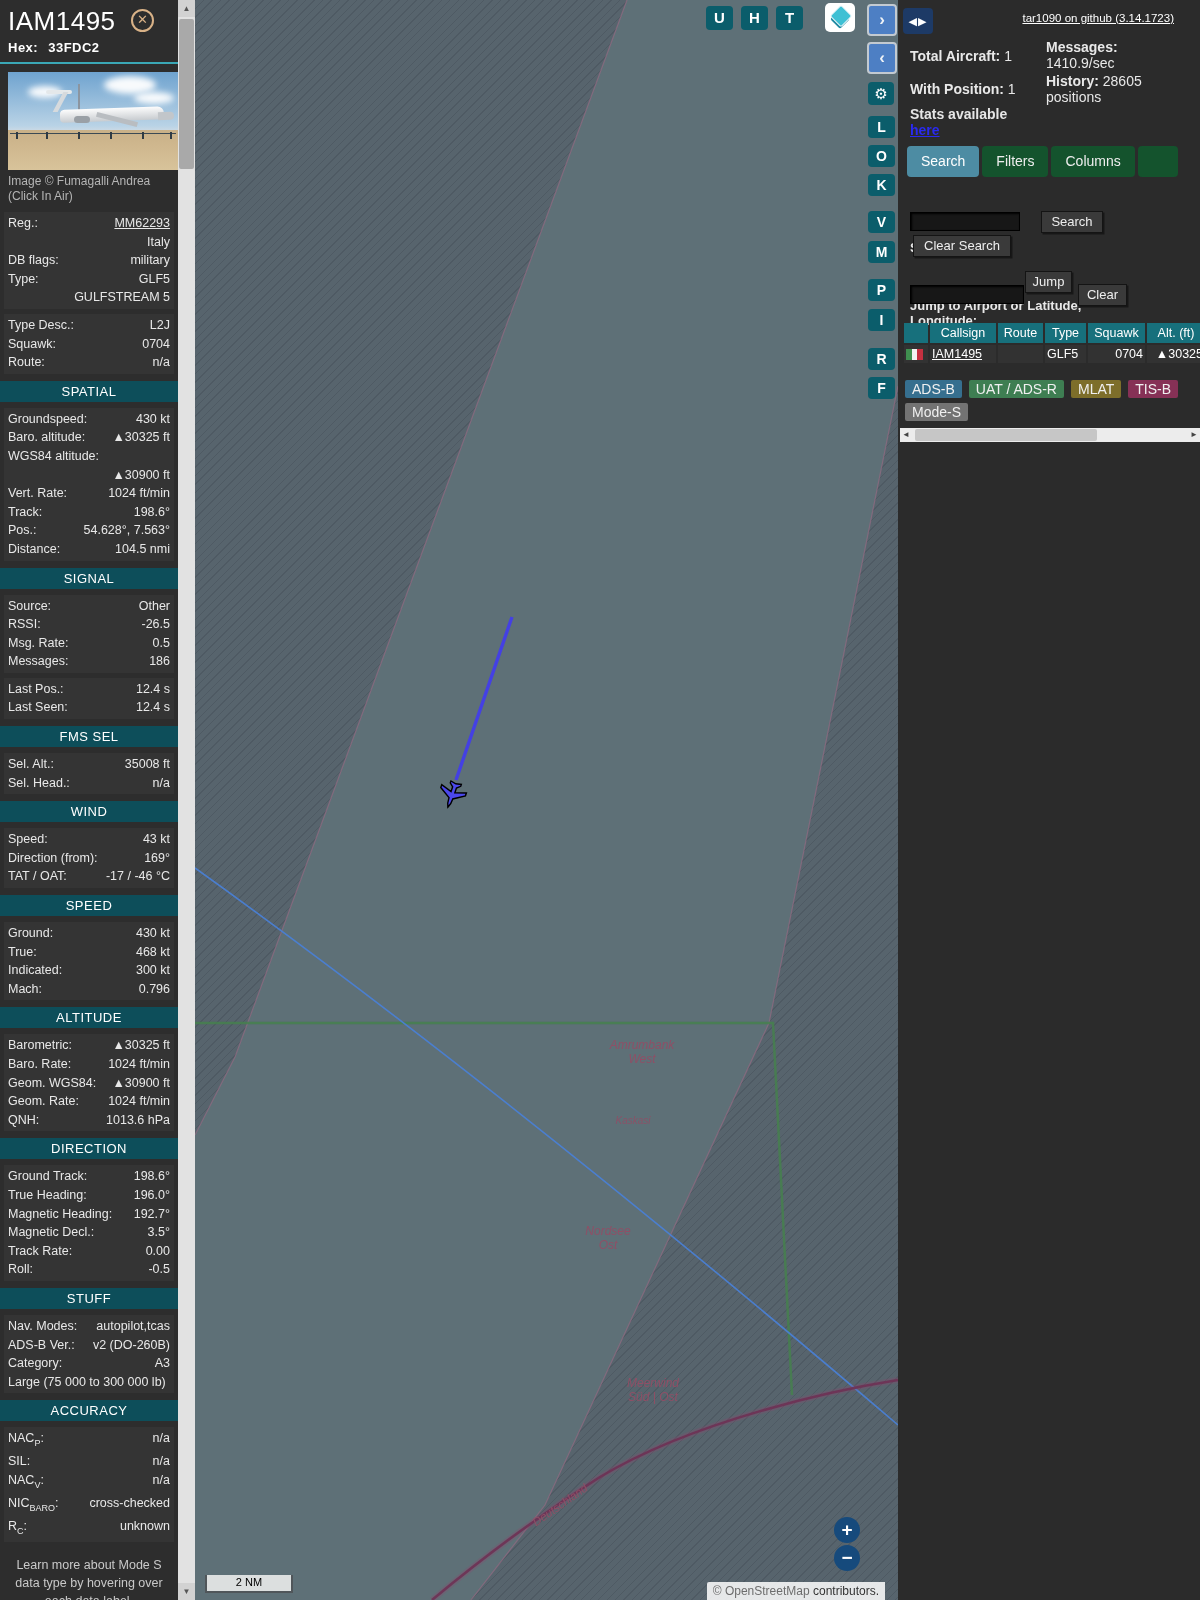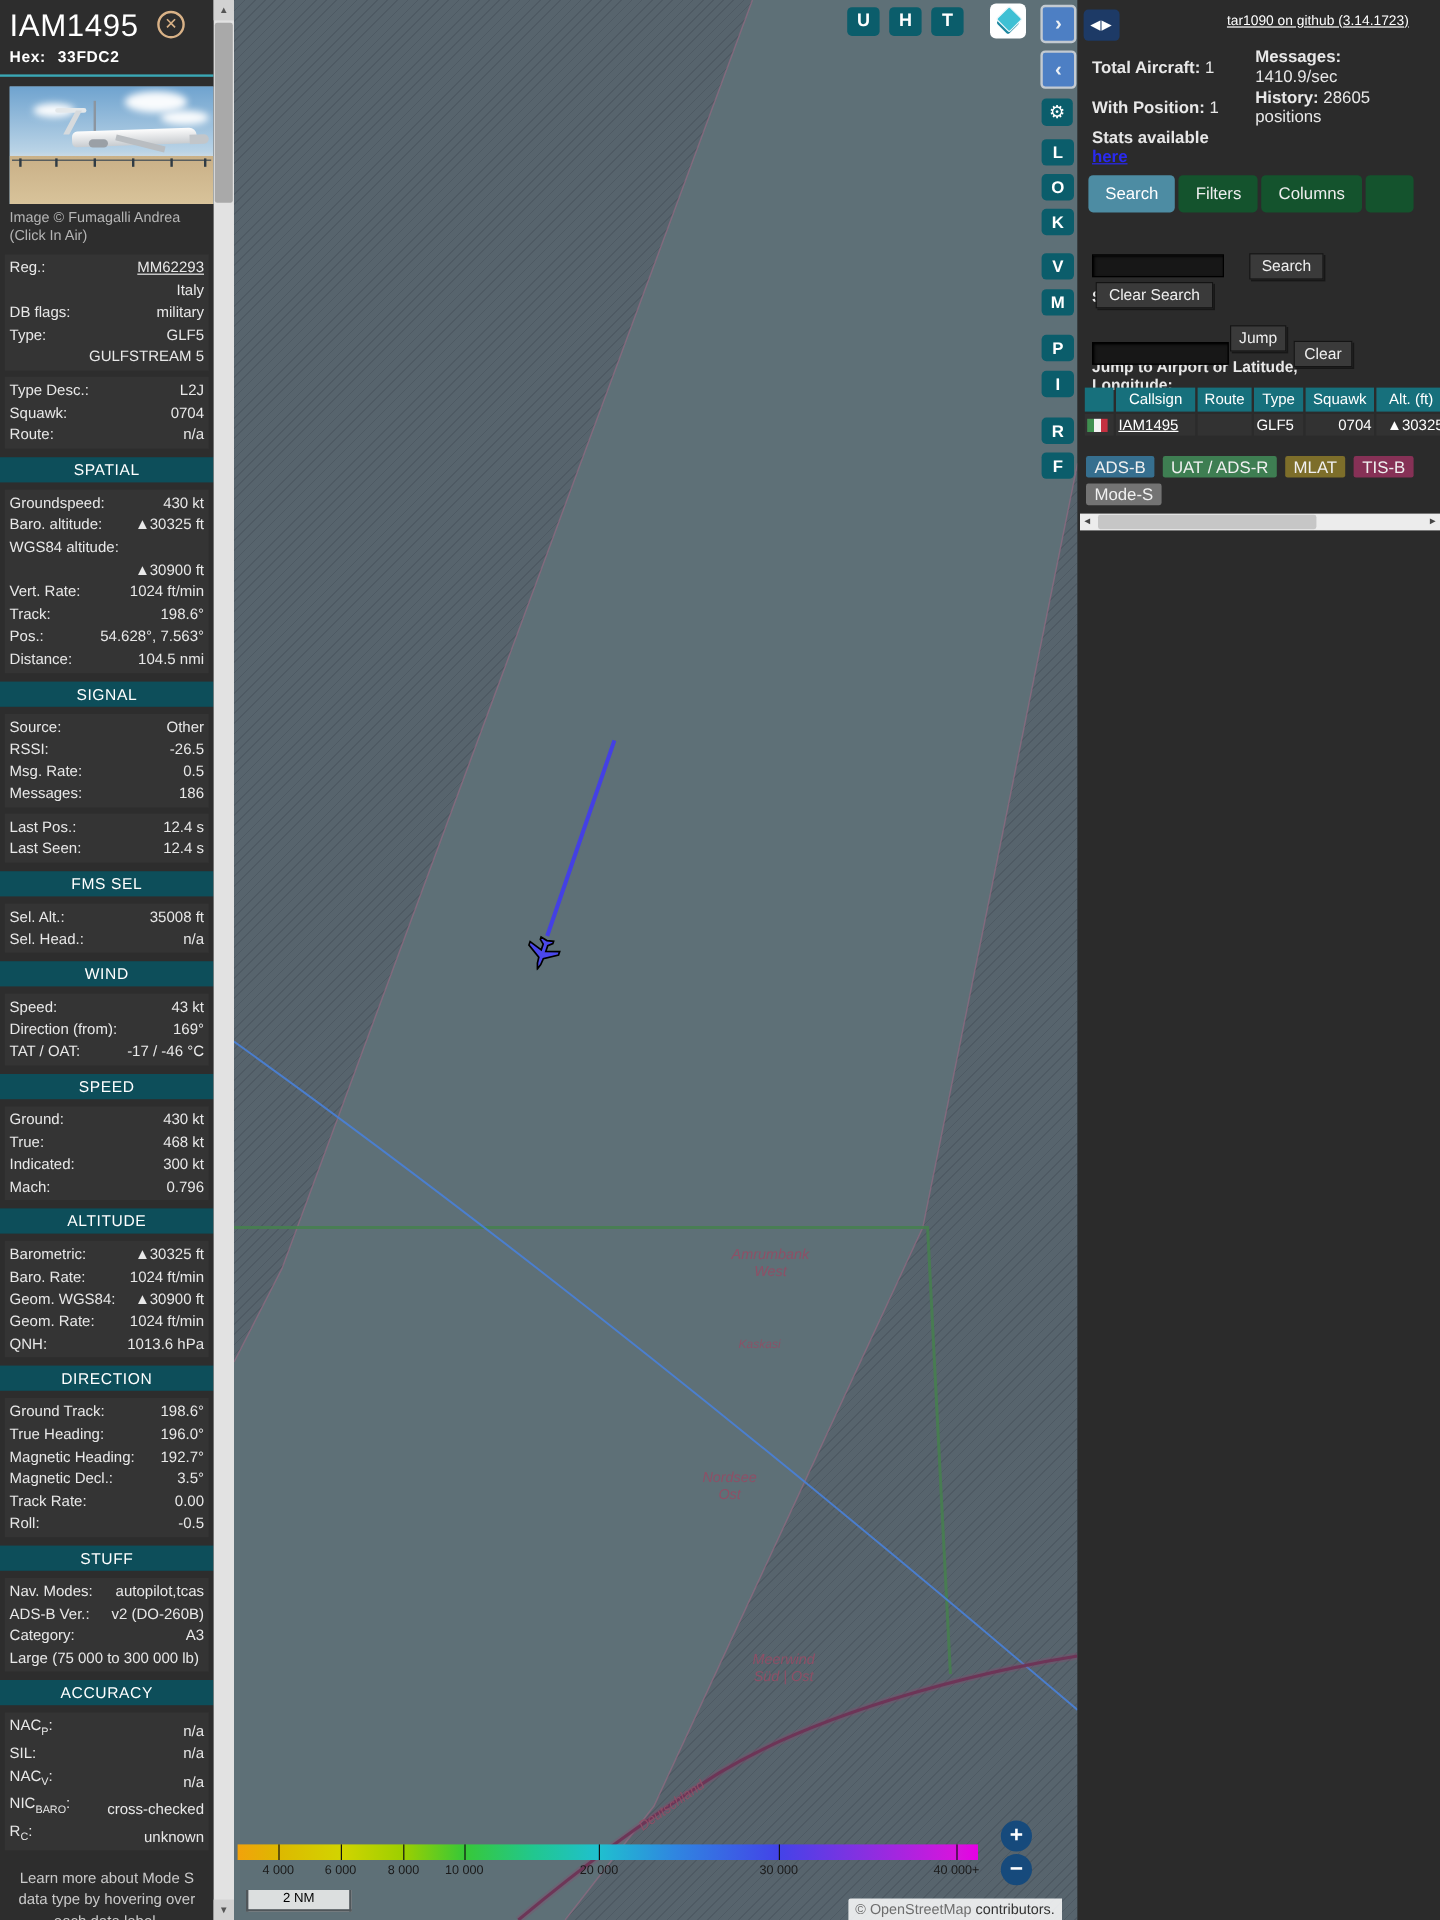--- a/index.html
+++ b/index.html
@@ -20,7 +20,7 @@
   .sec-bar{background:#0d4e5a;color:#fff;text-align:center;font-size:13px;letter-spacing:.5px;
            padding:3px 0;margin:7px -8px 6px -8px;}
   .grp{background:#343434;margin:0 -4px 5px -4px;padding:2px 4px;}
-  .drow{display:flex;justify-content:space-between;font-size:12.5px;line-height:18.6px;color:#e8e8e8;align-items:flex-end;}
+  .drow{display:flex;justify-content:space-between;font-size:12.5px;line-height:18.6px;color:#e8e8e8;}
   .drow .dl{white-space:nowrap;}
   .drow .dv{text-align:right;white-space:nowrap;}
   .drow a, .linkish{color:#e8e8e8;text-decoration:underline;cursor:pointer;}

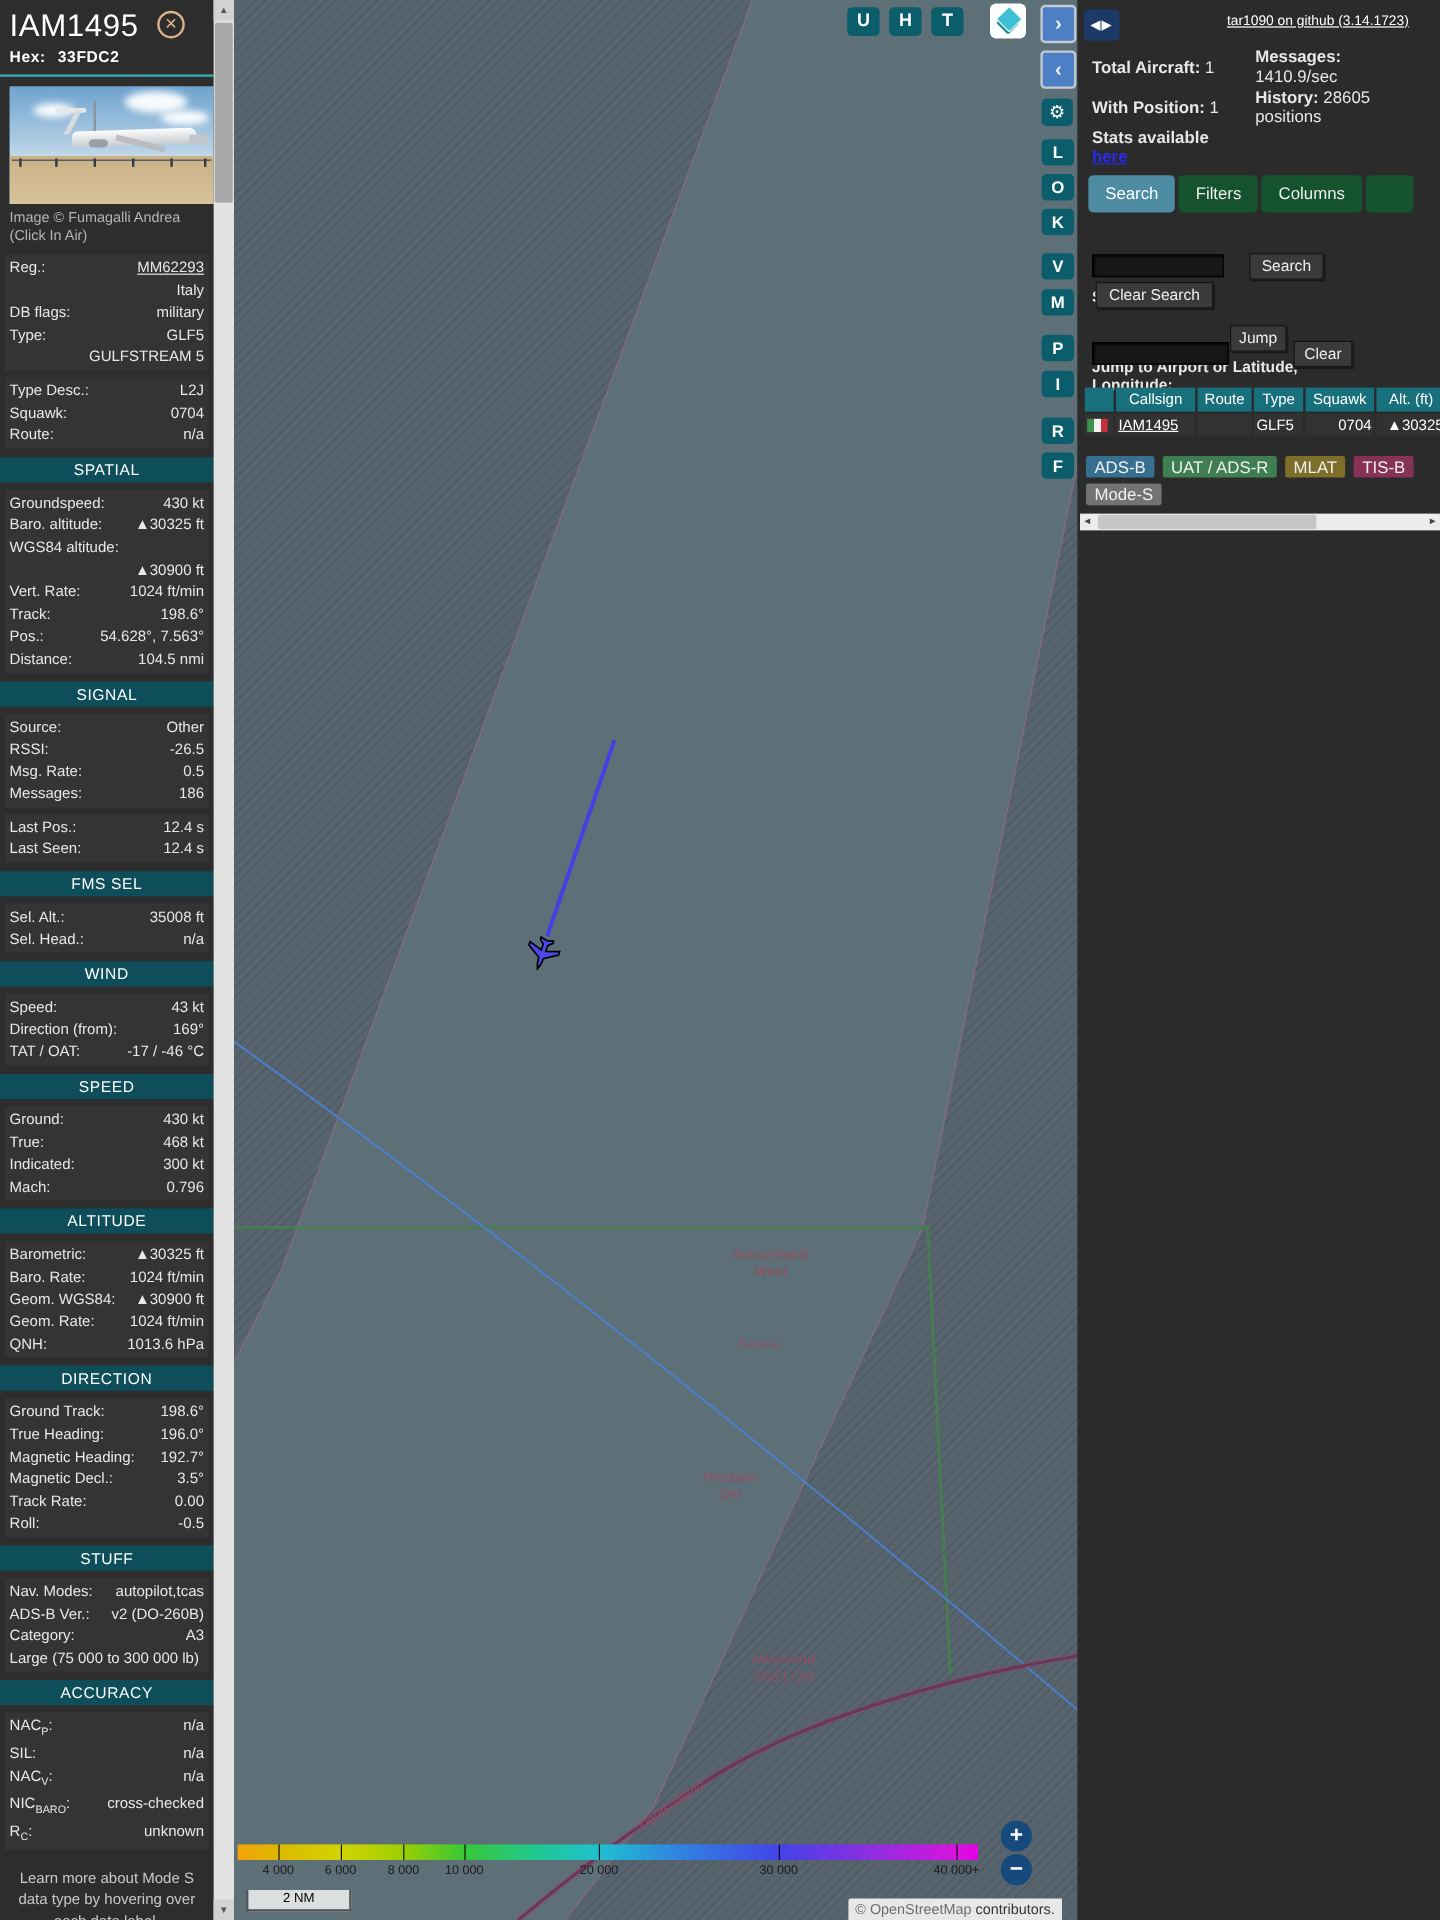--- a/index.html
+++ b/index.html
@@ -455,22 +455,6 @@
         <div class="side-btn" style="top: 377px;">F</div>
       </div>
 
-    <div id="legend-bar">
-        <div class="ltick" style="left: 5.5%;"></div>
-        <div class="ltick-label" style="left: 5.5%;">4 000</div>
-        <div class="ltick" style="left: 13.9%;"></div>
-        <div class="ltick-label" style="left: 13.9%;">6 000</div>
-        <div class="ltick" style="left: 22.4%;"></div>
-        <div class="ltick-label" style="left: 22.4%;">8 000</div>
-        <div class="ltick" style="left: 30.6%;"></div>
-        <div class="ltick-label" style="left: 30.6%;">10 000</div>
-        <div class="ltick" style="left: 48.8%;"></div>
-        <div class="ltick-label" style="left: 48.8%;">20 000</div>
-        <div class="ltick" style="left: 73.1%;"></div>
-        <div class="ltick-label" style="left: 73.1%;">30 000</div>
-        <div class="ltick" style="left: 97.1%;"></div>
-        <div class="ltick-label" style="left: 97.1%;">40 000+</div>
-      </div>
     <div id="scale-box">2 NM</div>
     <div id="attribution">
       <span class="c1">© OpenStreetMap</span><span class="c2"> contributors.</span>

